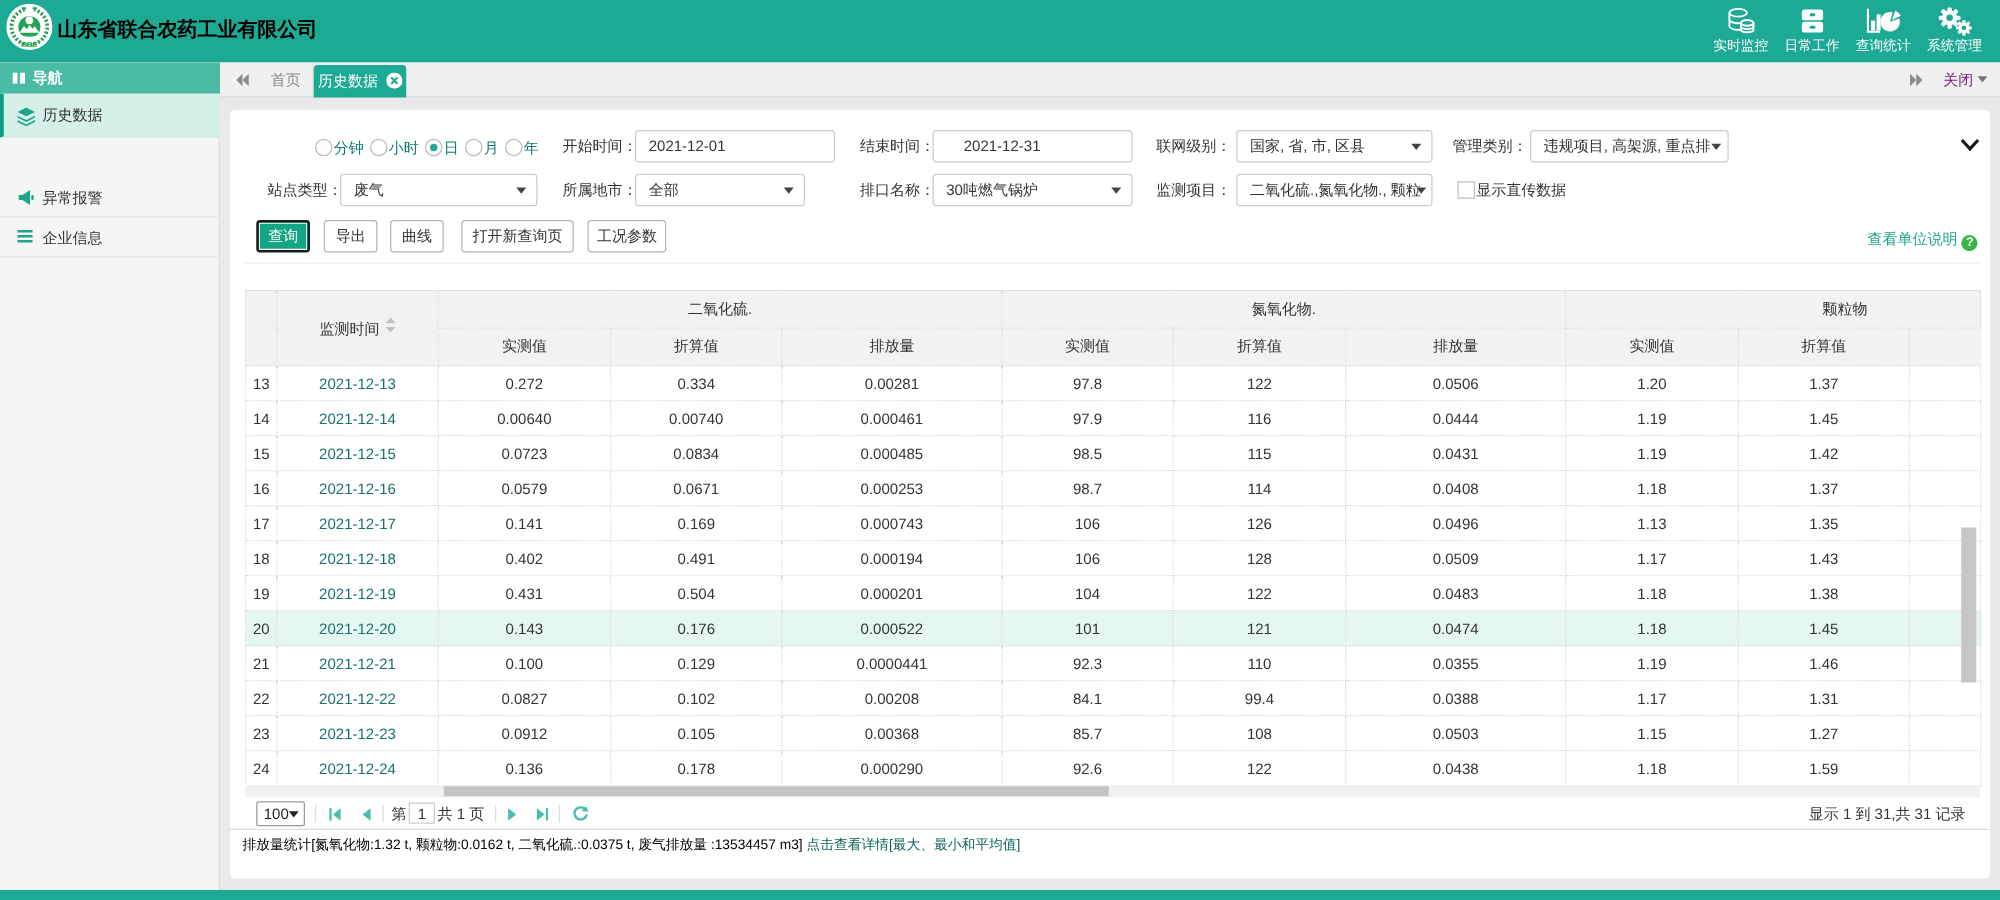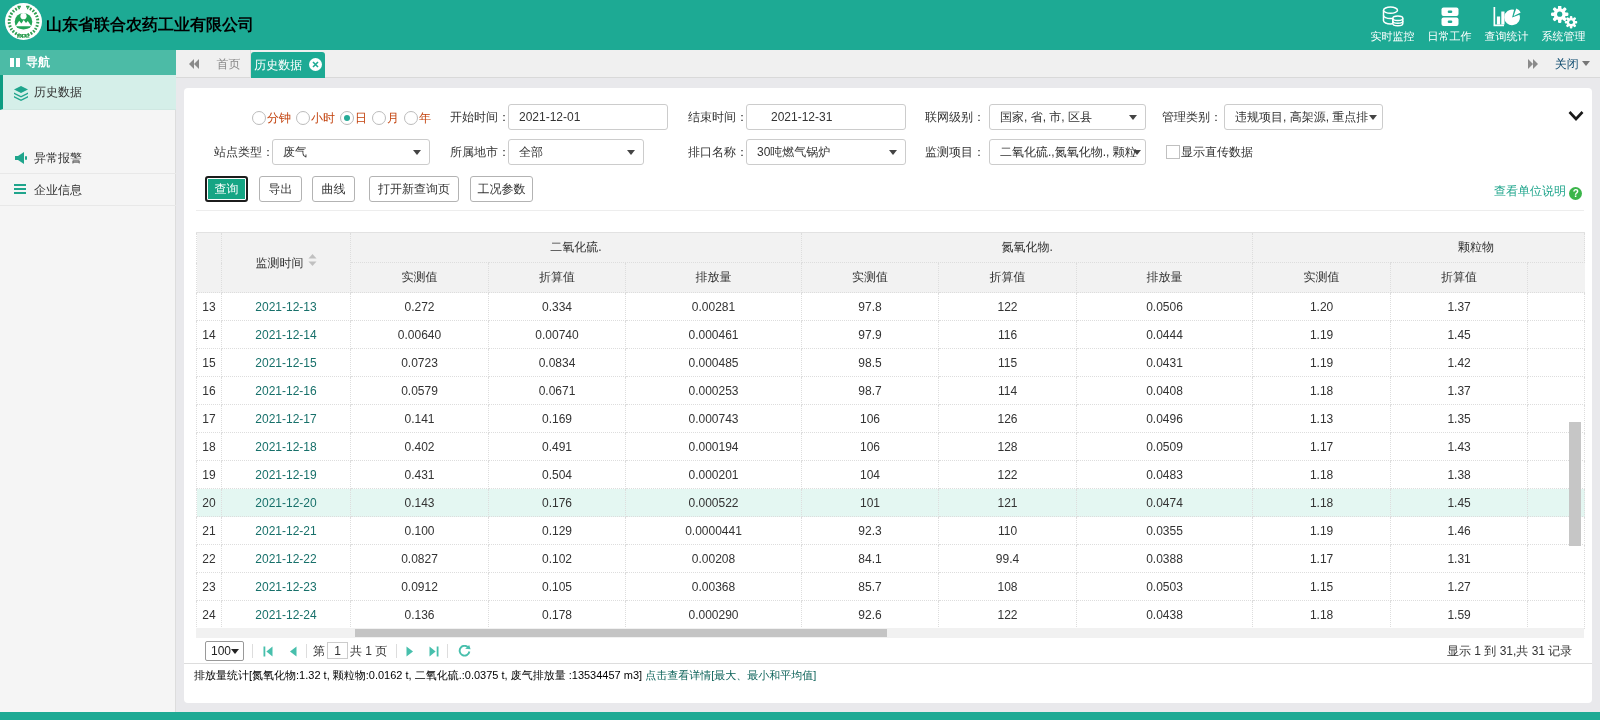--- a/index.html
+++ b/index.html
@@ -21,7 +21,7 @@
 .tb-arrow { position:absolute; top:7px; color:#8a8a8a; }
 .tab-home { position:absolute; left:31px; top:0; width:44px; height:28px; line-height:28px; text-align:center; color:#8a8a8a; font-size:12px; border-right:1px solid #ddd; }
 .tab-act { position:absolute; left:75px; top:2px; width:74px; height:26px; background:#1daa94; border-radius:3px 3px 0 0; color:#fff; font-size:12px; line-height:26px; text-align:center; }
-.tb-right { position:absolute; right:10px; top:0; height:20px; line-height:28px; color:#0c4a6e; font-size:12px; }
+.tb-right { position:absolute; right:10px; top:0; height:20px; line-height:28px; color:#701a75; font-size:12px; }
 
 
 .sidebar { position:absolute; left:0; top:50px; width:176px; height:662px; background:#f5f5f5; border-right:1px solid #ddd; }

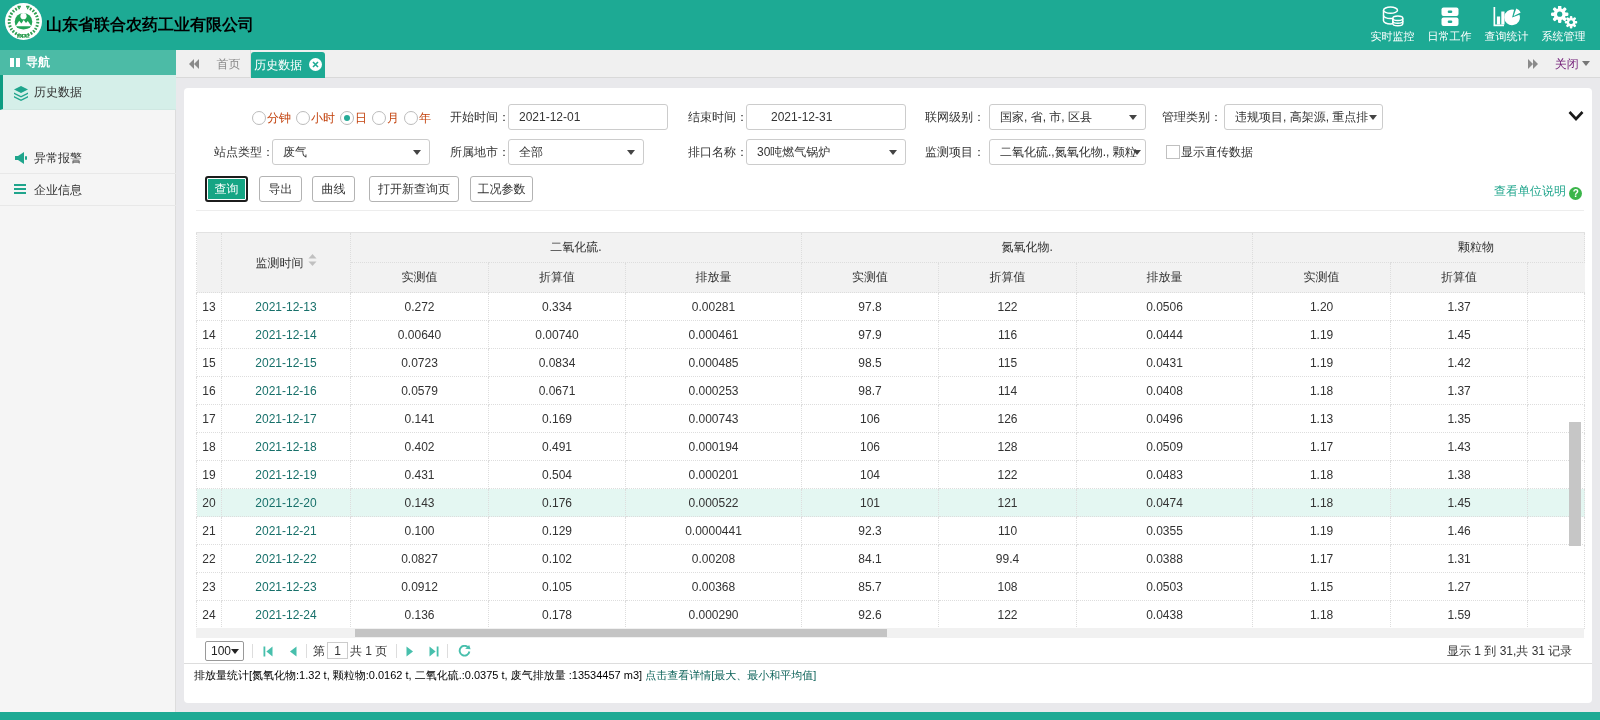--- a/index.html
+++ b/index.html
@@ -41,7 +41,7 @@
 .radio { position:absolute; width:14px; height:14px; border:1px solid #bcbcbc; border-radius:50%; background:#fff; }
 .radio.on { border-color:#bbb; }
 .radio.on:after { content:""; position:absolute; left:3px; top:3px; width:6px; height:6px; border-radius:50%; background:#26ab97; }
-.rlabel { position:absolute; font-size:12px; color:#c2410c; height:14px; line-height:14px; }
+.rlabel { position:absolute; font-size:12px; color:#0f766e; height:14px; line-height:14px; }
 .btn { position:absolute; height:26px; background:#fff; border:1px solid #b3b3b3; border-radius:3px; font-size:12px; color:#333; text-align:center; line-height:24px; }
 .btn-q { background:#16a584; color:#fff; border:2px solid #1c1c1c; line-height:22px; box-shadow:0 0 0 1px #fff inset; }
 .chk { position:absolute; width:14px; height:14px; border:1px solid #c0c0c0; background:#fff; }

